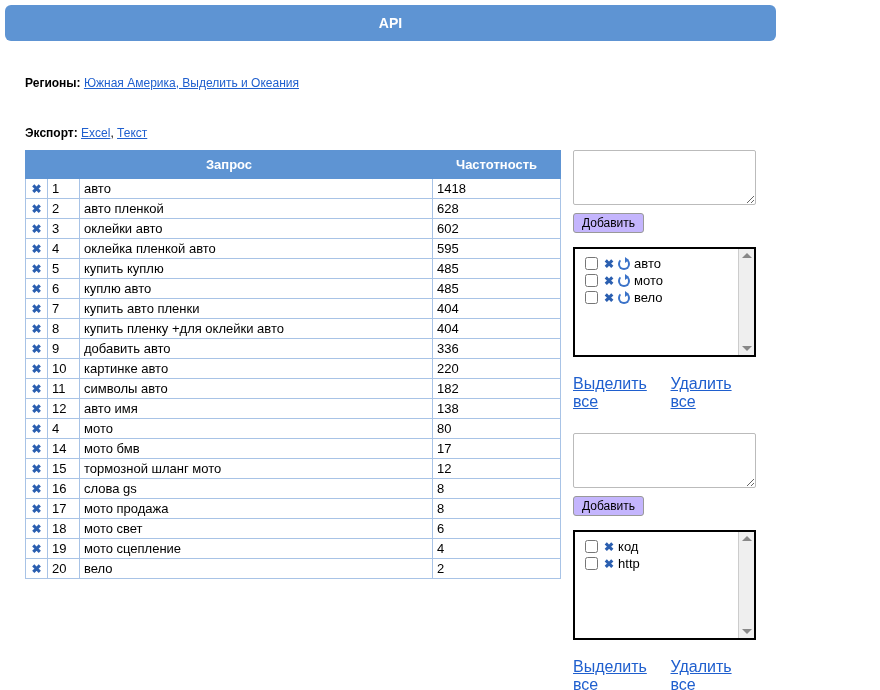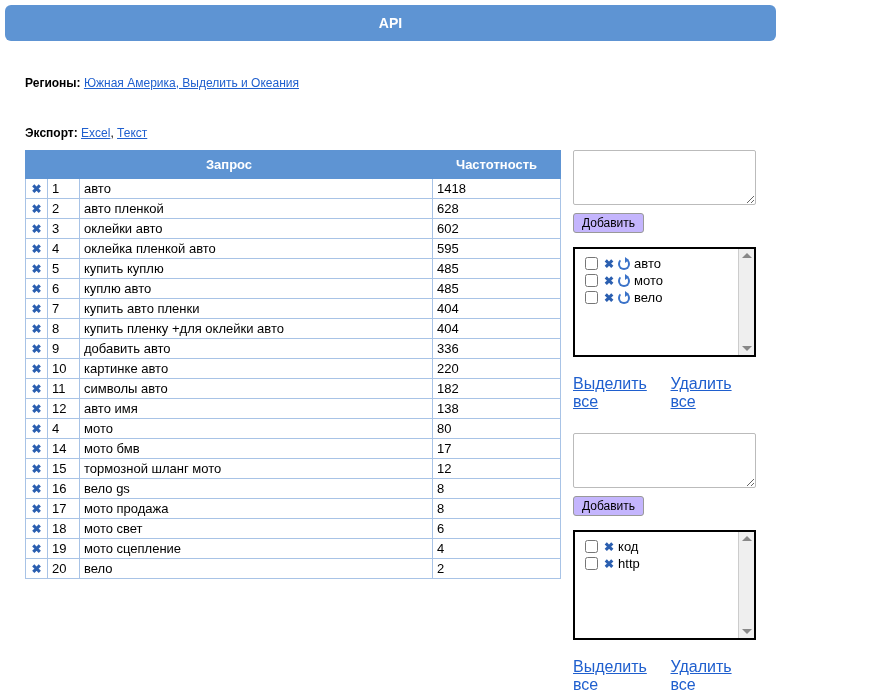--- a/index.html
+++ b/index.html
@@ -304,7 +304,7 @@
             <tr>
               <td class="col-x"><span class="x-icon">✖</span></td>
               <td class="col-n">16</td>
-              <td class="col-q">вело gs</td>
+              <td class="col-q">слова gs</td>
               <td class="col-f">8</td>
             </tr>
             <tr>

